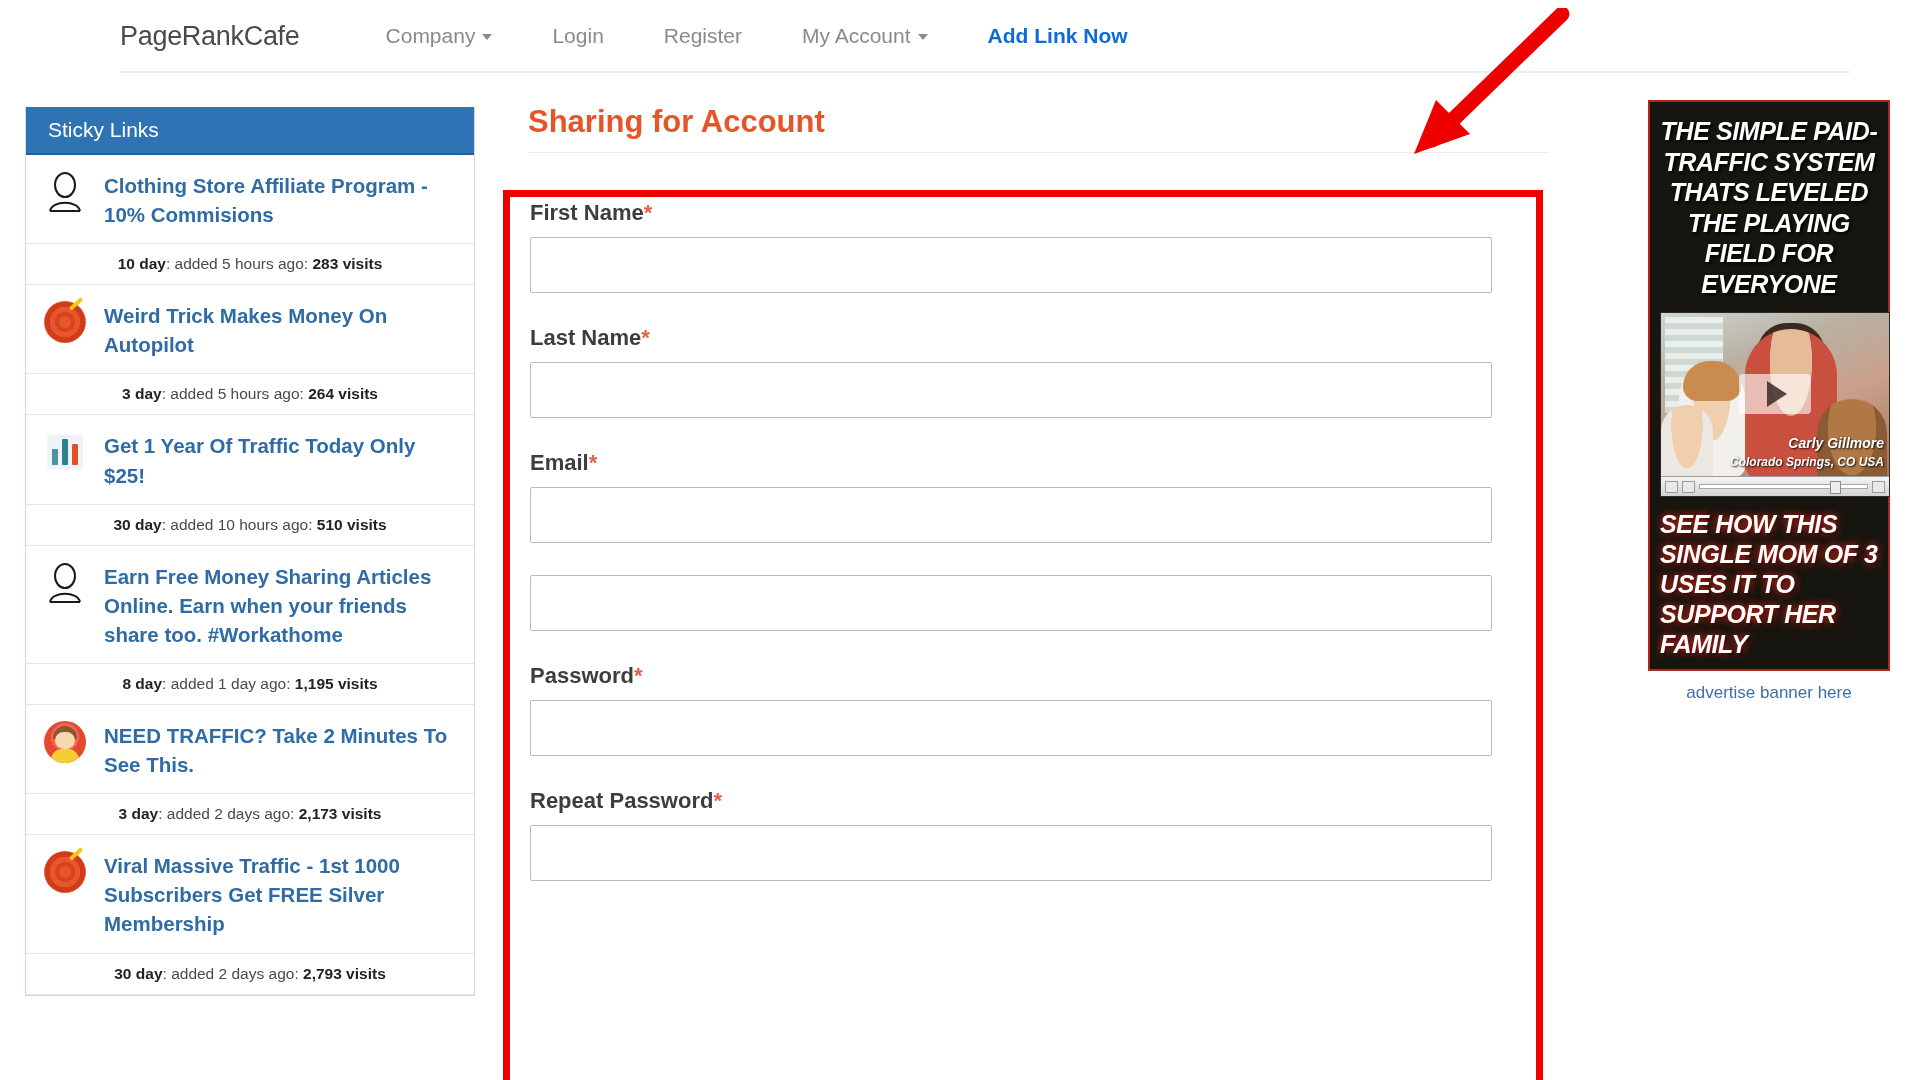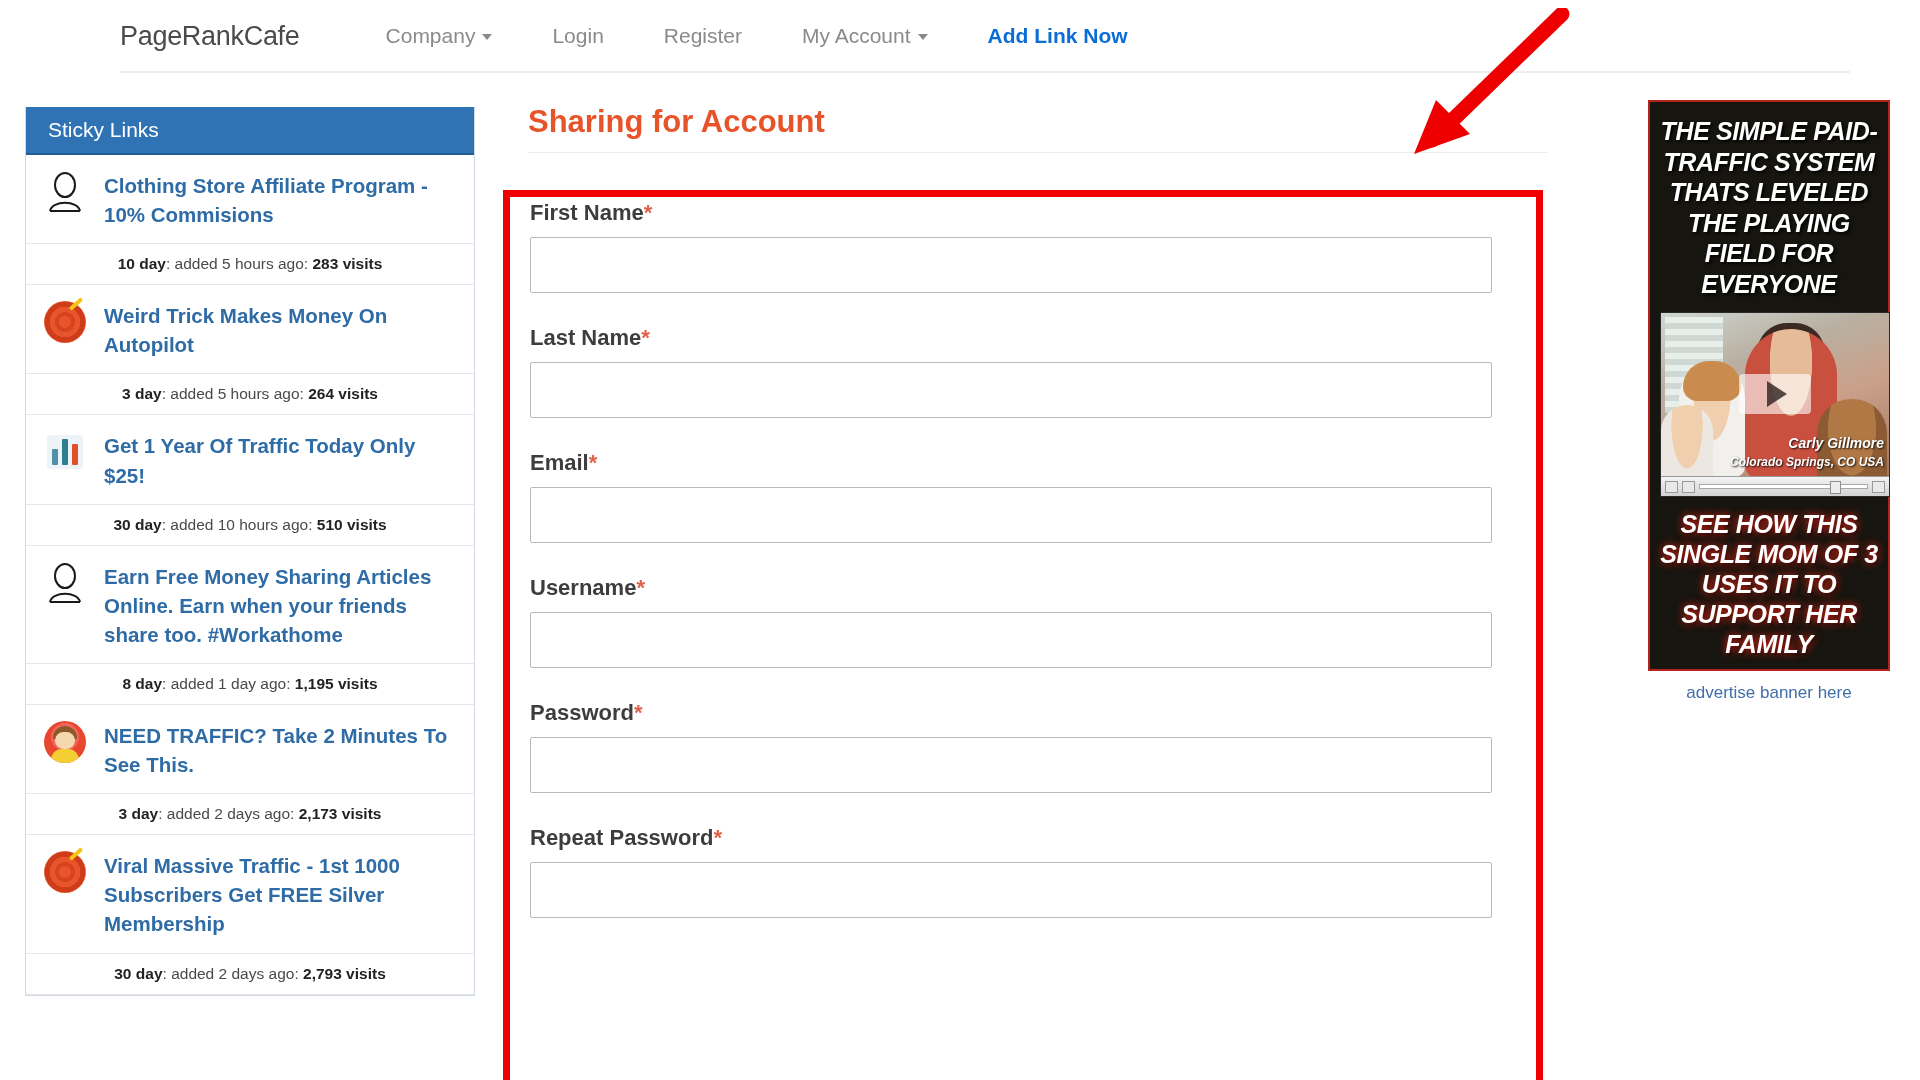--- a/index.html
+++ b/index.html
@@ -194,7 +194,7 @@
     background:#ededed; border:1px solid #8e8e8e; }
   .ad-sub {
     margin-top: 12px; color: #ffffff; font-weight: bold; font-style: italic;
-    font-size: 25px; line-height: 1.2; text-align:center; letter-spacing:-0.4px;
+    font-size: 25px; line-height: 1.2; letter-spacing:-0.4px;
     text-shadow: 0 0 8px #ff2a1a, 2px 2px 2px rgba(0,0,0,.8);
   }
   .ad-link {

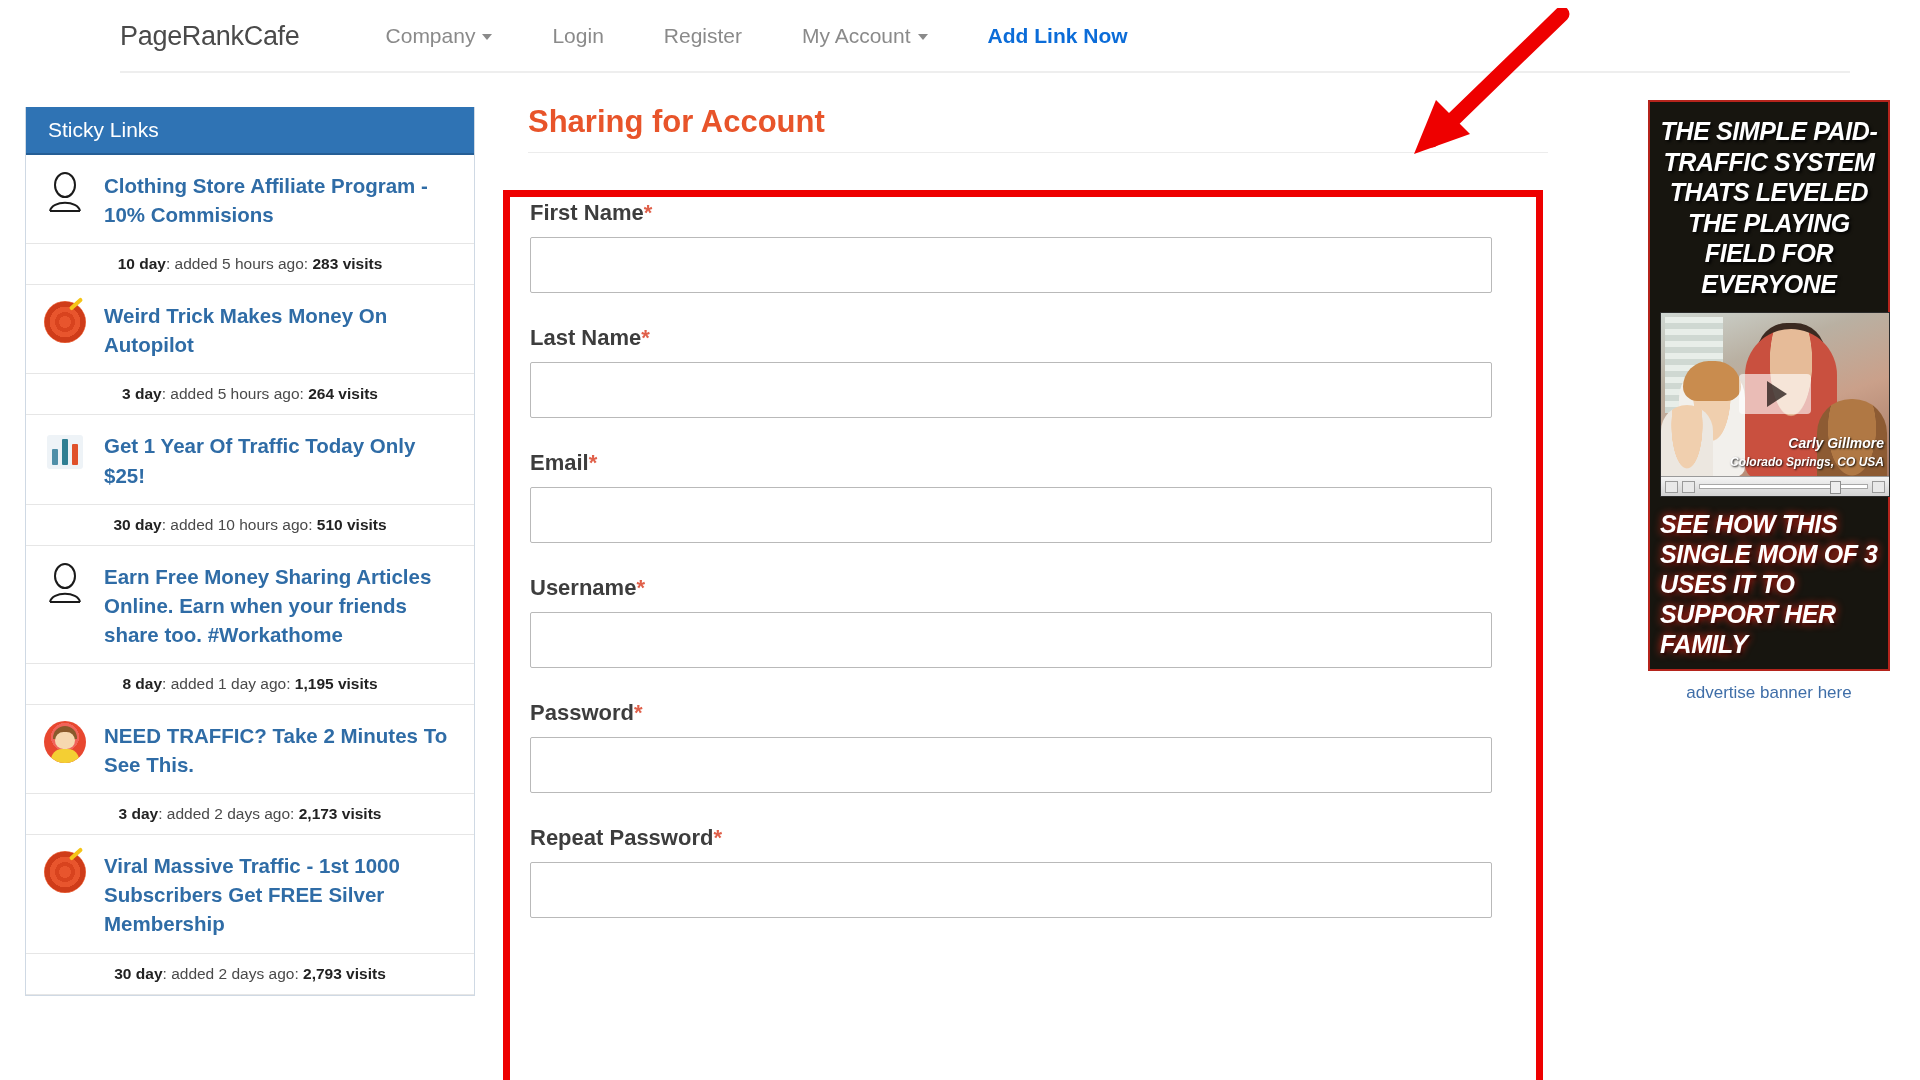--- a/index.html
+++ b/index.html
@@ -305,7 +305,6 @@
       <input class="field-input" type="text" placeholder="" style="">
     </div>
     <div class="field">
-      <div class="field-label"><span>Username</span><span class="req">*</span></div>
       <input class="field-input" type="text" placeholder="" style="">
     </div>
     <div class="field">

